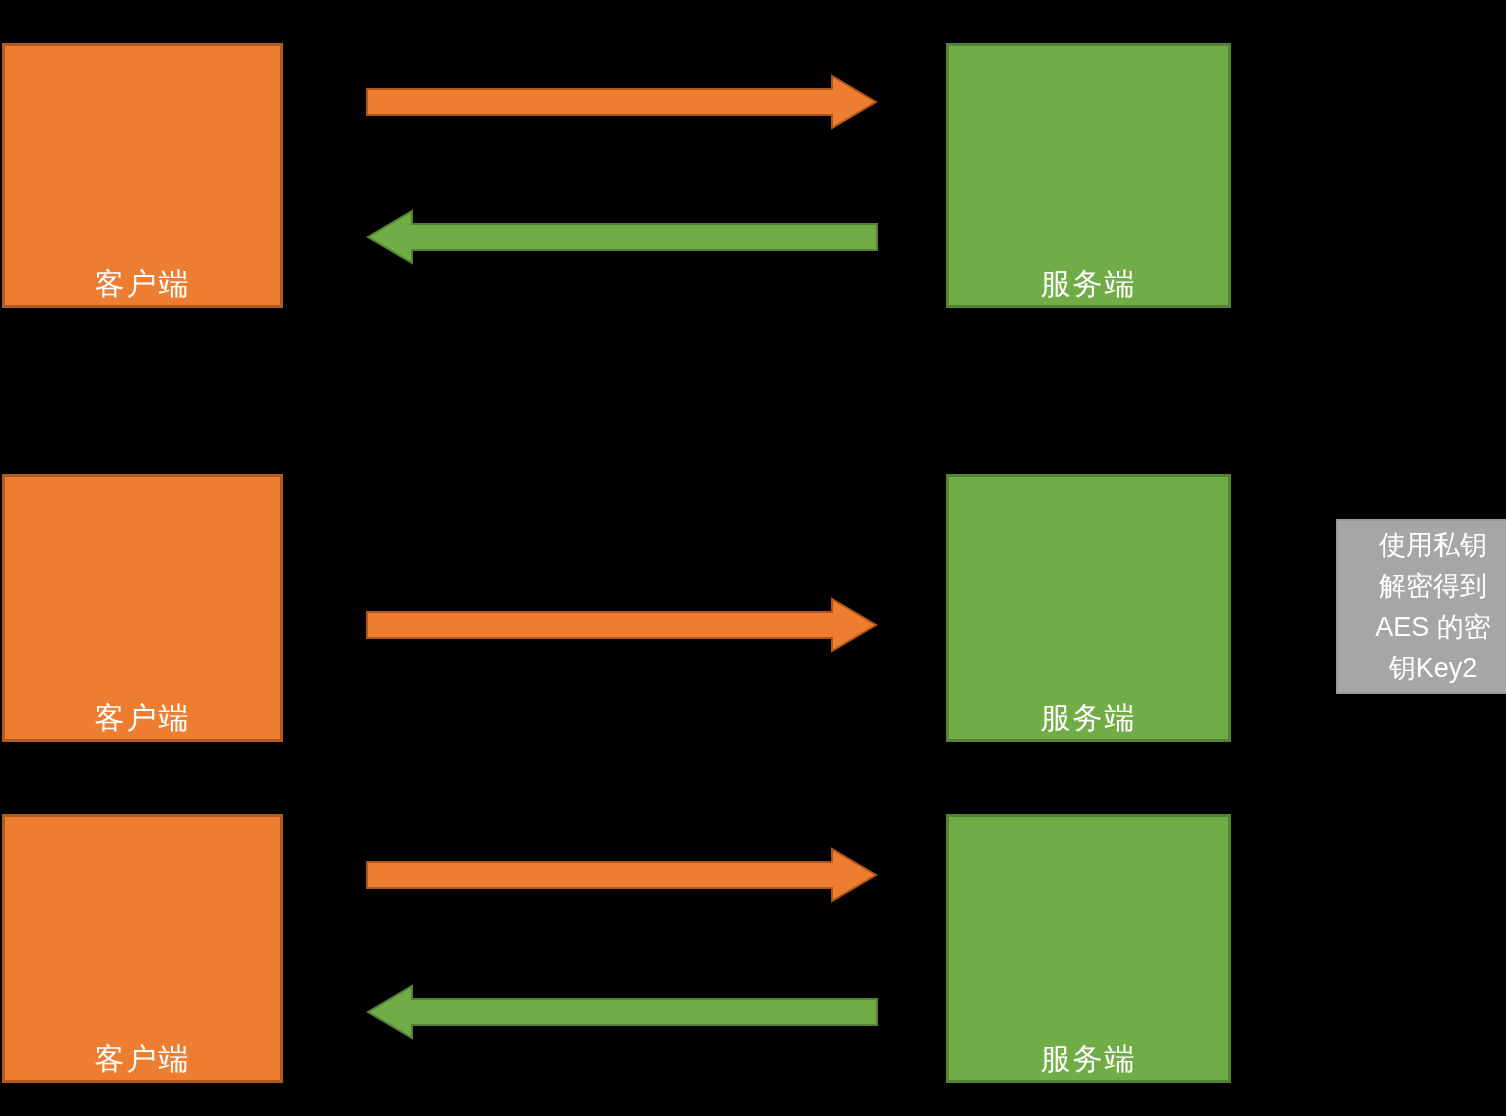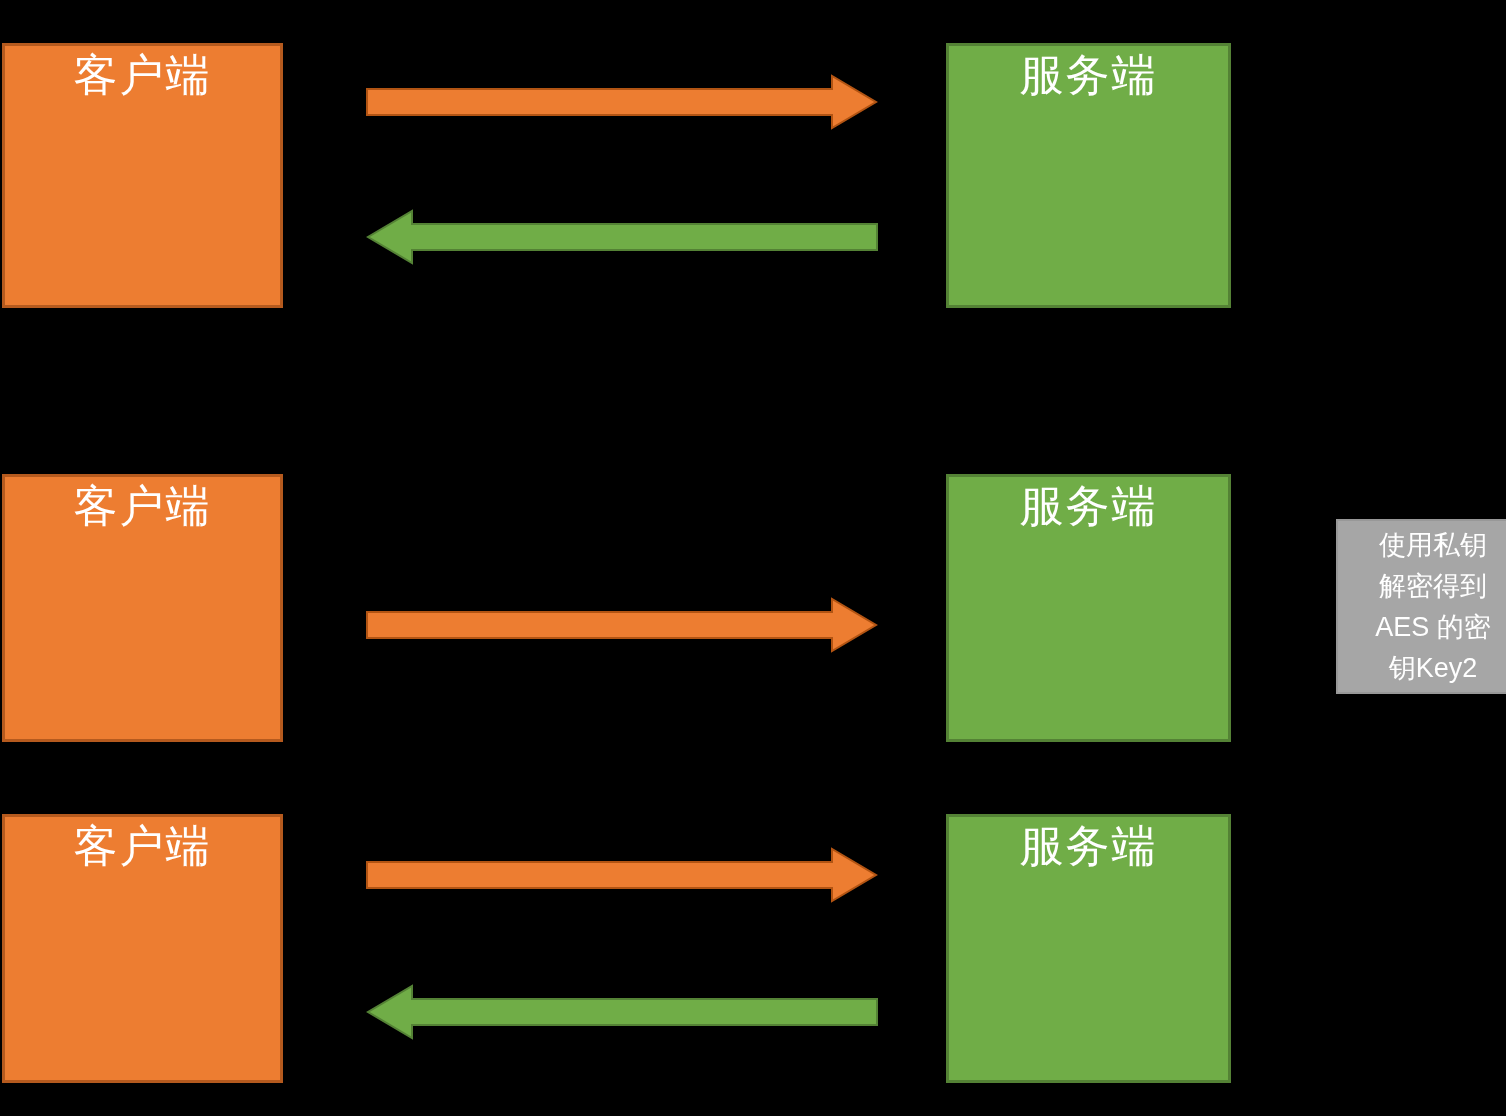--- a/index.html
+++ b/index.html
@@ -18,10 +18,10 @@
   .node {
     position: absolute;
     display: flex;
-    align-items: flex-start;
+    align-items: flex-end;
     justify-content: center;
     color: var(--box-text, #fff);
-    font-size: 44px;
+    font-size: 30px;
     letter-spacing: 2px;
     box-sizing: border-box;
   }

